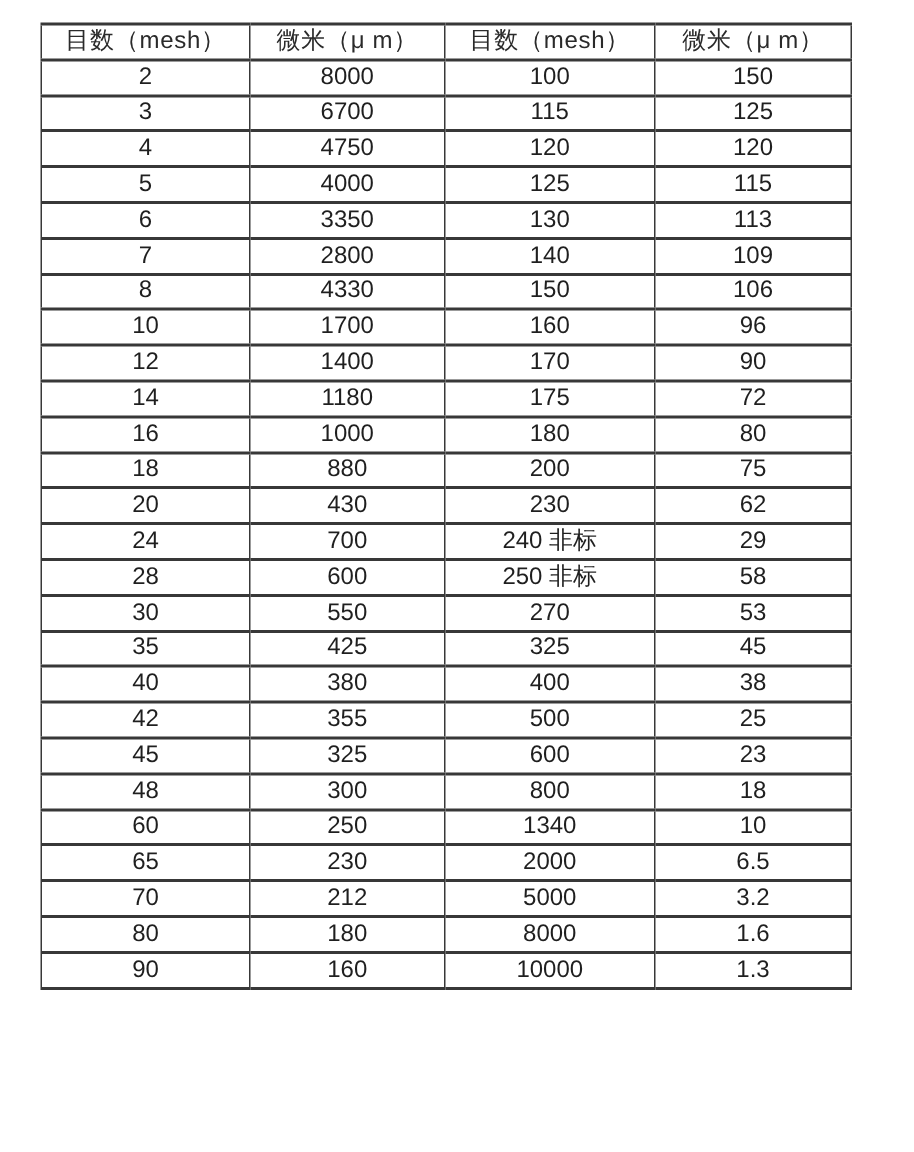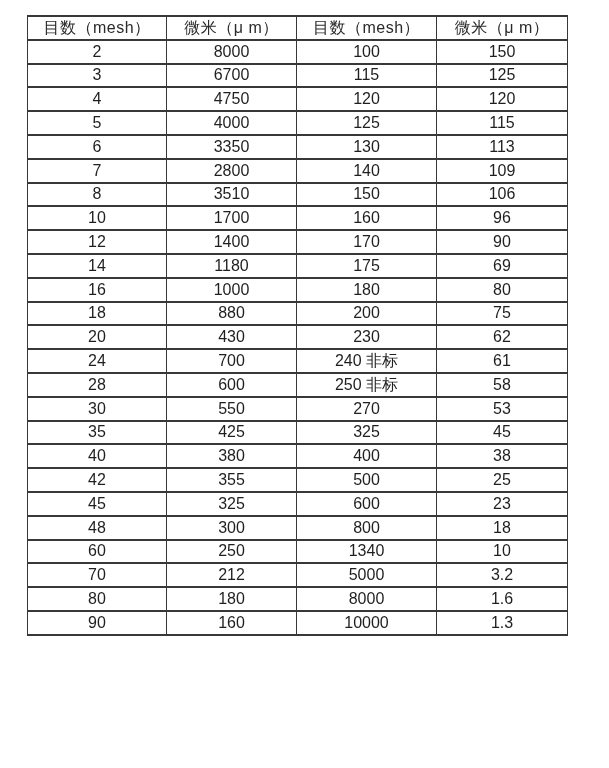--- a/index.html
+++ b/index.html
@@ -113,7 +113,7 @@
         </tr>
         <tr>
           <td>8</td>
-          <td>3510</td>
+          <td>4330</td>
           <td>150</td>
           <td>106</td>
         </tr>

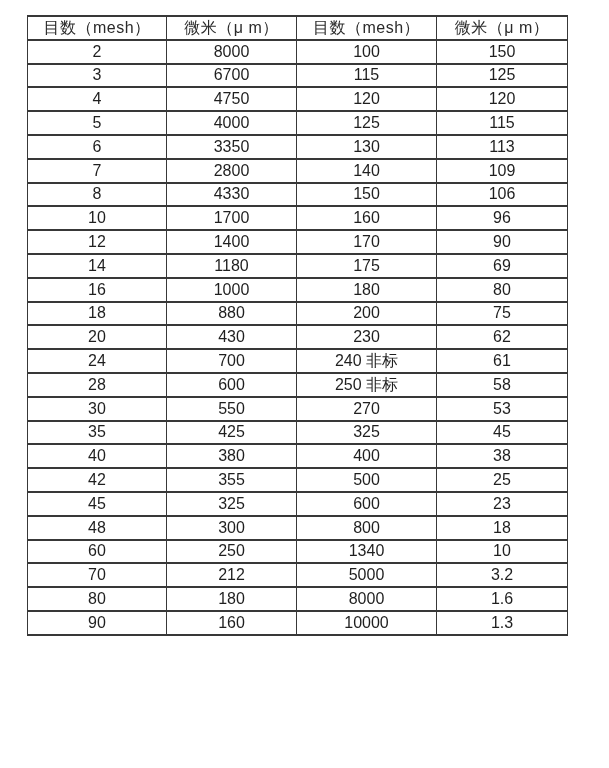--- a/index.html
+++ b/index.html
@@ -133,7 +133,7 @@
           <td>14</td>
           <td>1180</td>
           <td>175</td>
-          <td>69</td>
+          <td>72</td>
         </tr>
         <tr>
           <td>16</td>

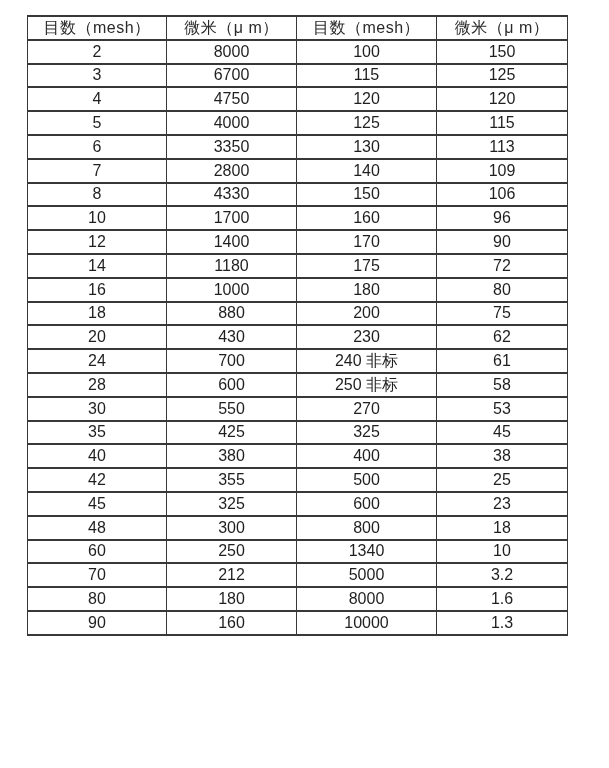--- a/index.html
+++ b/index.html
@@ -157,7 +157,7 @@
           <td>24</td>
           <td>700</td>
           <td>240 非标</td>
-          <td>61</td>
+          <td>29</td>
         </tr>
         <tr>
           <td>28</td>

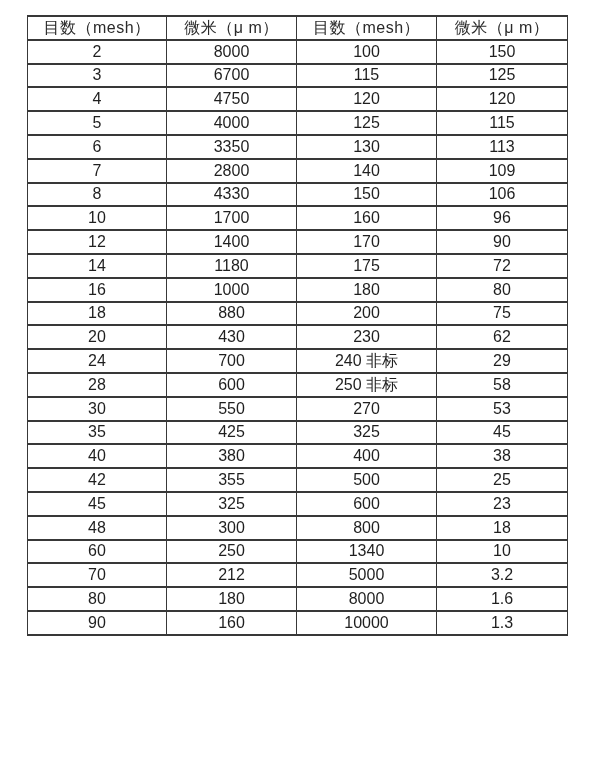--- a/index.html
+++ b/index.html
@@ -208,6 +208,12 @@
           <td>10</td>
         </tr>
         <tr>
+          <td>65</td>
+          <td>230</td>
+          <td>2000</td>
+          <td>6.5</td>
+        </tr>
+        <tr>
           <td>70</td>
           <td>212</td>
           <td>5000</td>

